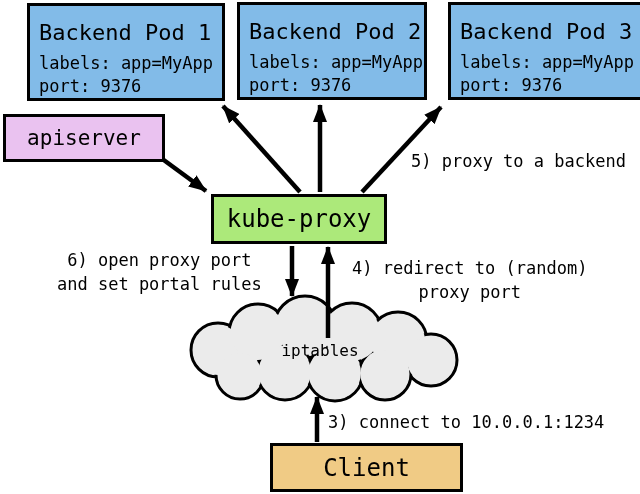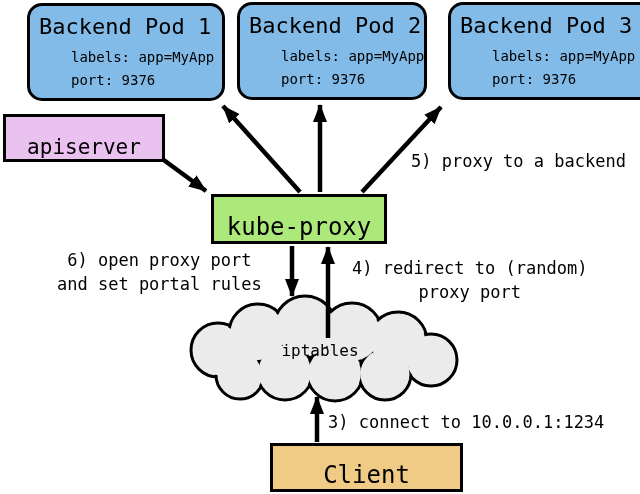--- a/index.html
+++ b/index.html
@@ -32,8 +32,7 @@
   }
   .pod {
     background: var(--pod-fill);
-    padding: 5px 0 0 9px;
-    border-radius: 15px;
+    padding: 11px 0 0 9px;
   }
   .pod-title { font-size: 22px; line-height: 32px; white-space: nowrap; }
   .pod-line  { font-size: 14px; line-height: 23px; white-space: nowrap; margin-left: 32px; }

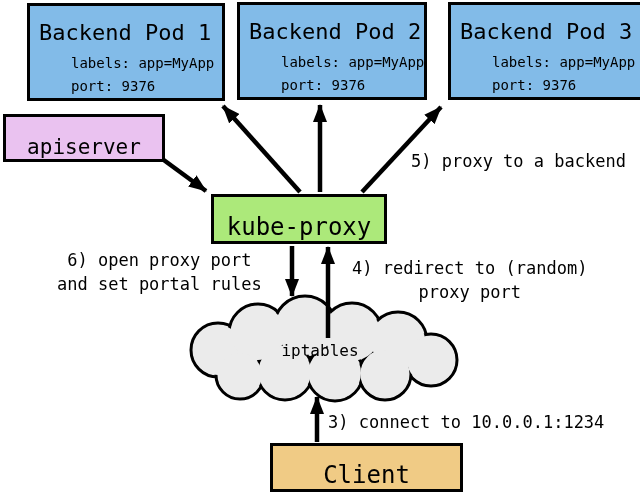--- a/index.html
+++ b/index.html
@@ -35,7 +35,7 @@
     padding: 11px 0 0 9px;
   }
   .pod-title { font-size: 22px; line-height: 32px; white-space: nowrap; }
-  .pod-line  { font-size: 14px; line-height: 23px; white-space: nowrap; margin-left: 32px; }
+  .pod-line  { font-size: 17px; line-height: 23px; white-space: nowrap; }
   .pod-line.first { margin-top: 3px; }
   .center-label {
     display: flex;

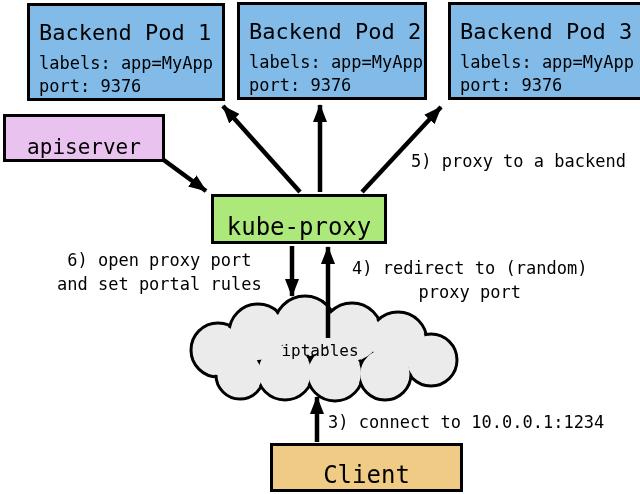--- a/index.html
+++ b/index.html
@@ -39,7 +39,7 @@
   .pod-line.first { margin-top: 3px; }
   .center-label {
     display: flex;
-    align-items: flex-end;
+    align-items: center;
     justify-content: center;
   }
   #apiserver-box {

